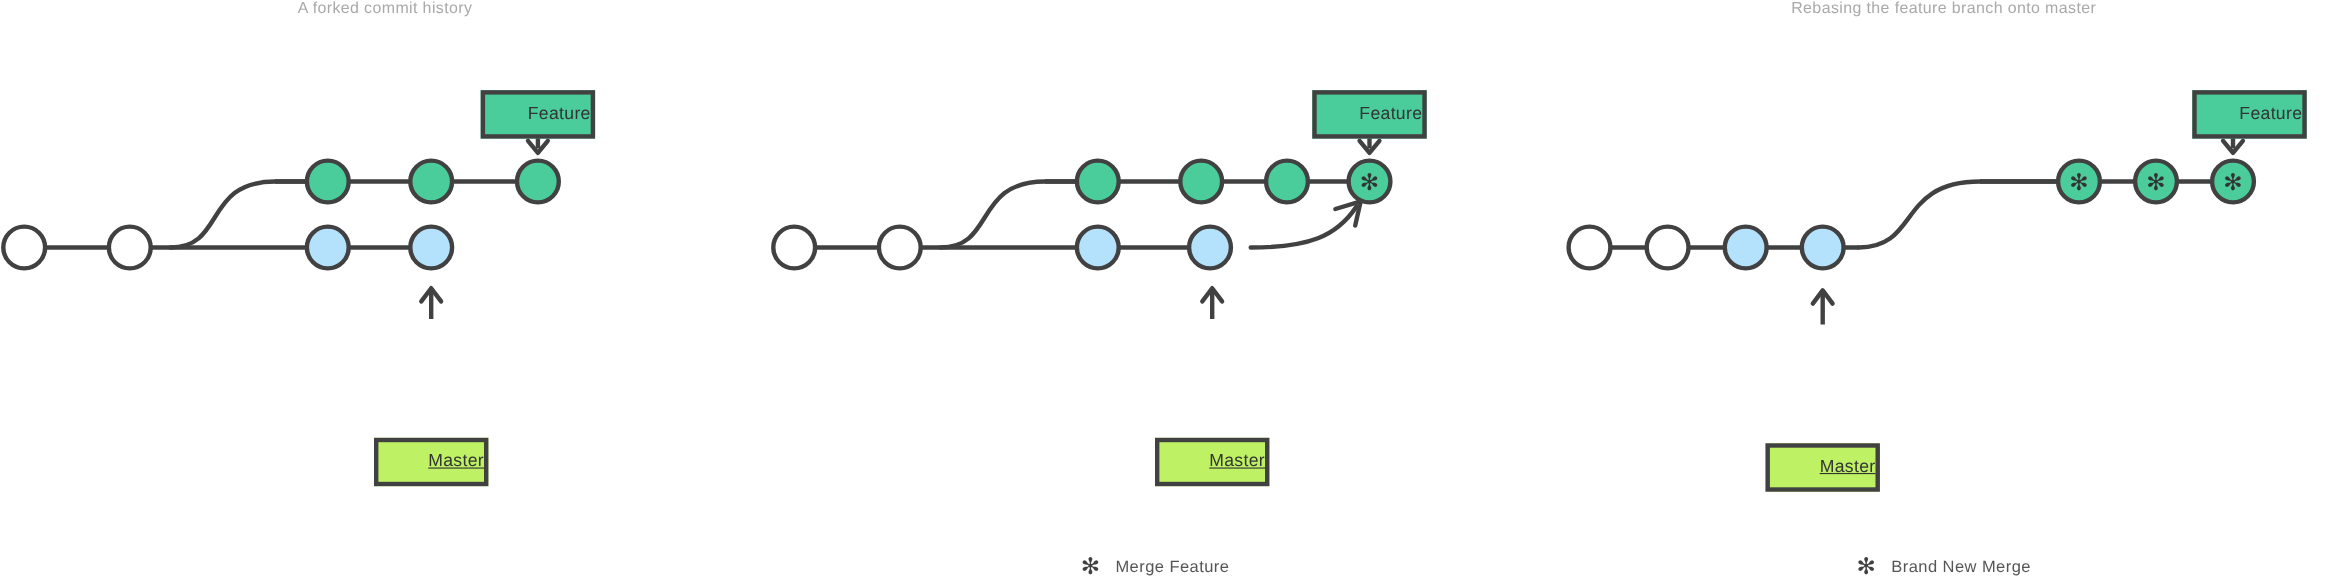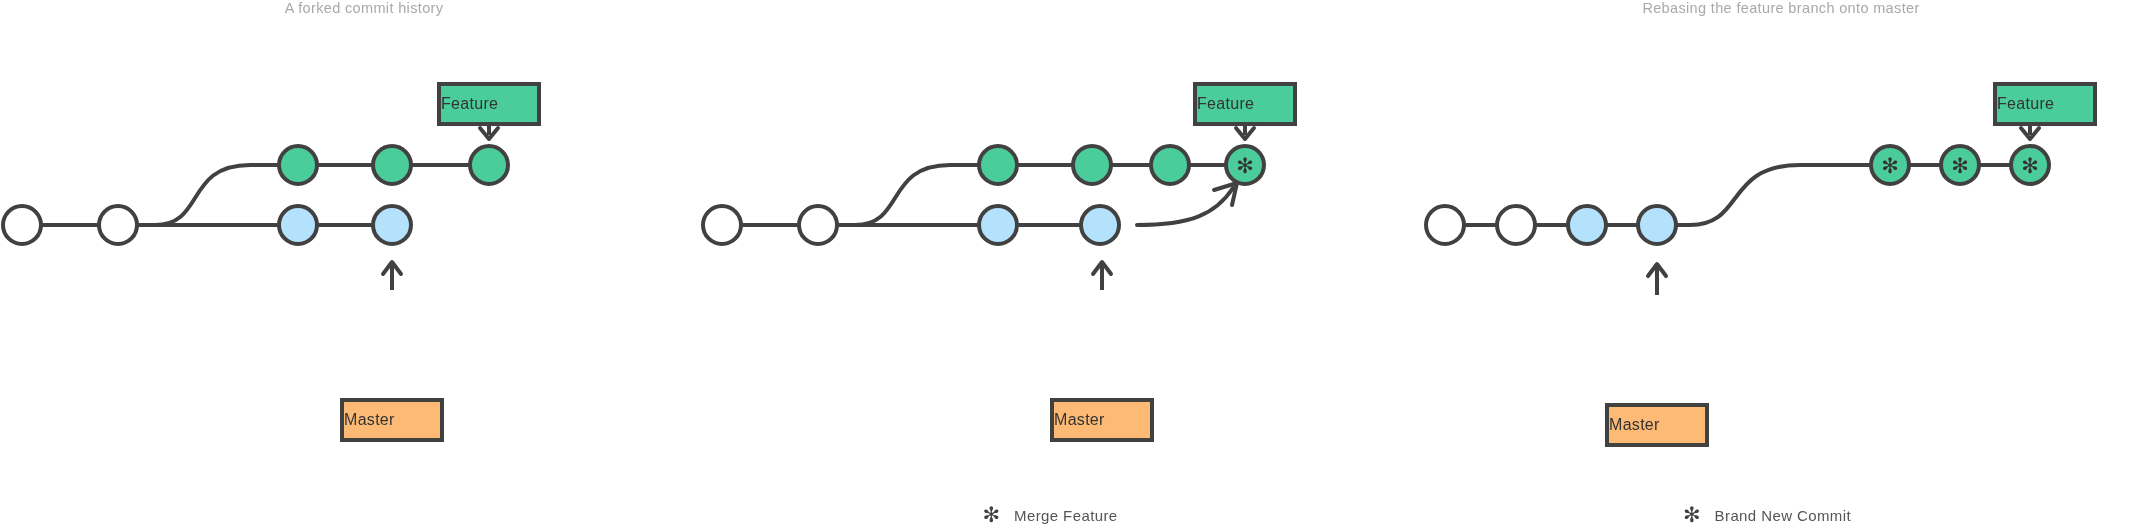--- a/index.html
+++ b/index.html
@@ -32,7 +32,7 @@
   .panel-caption {
     position: absolute;
     top: 0px;
-    left: 14px;
+    left: 0;
     width: 100%;
     text-align: center;
     font-size: 14.5px;

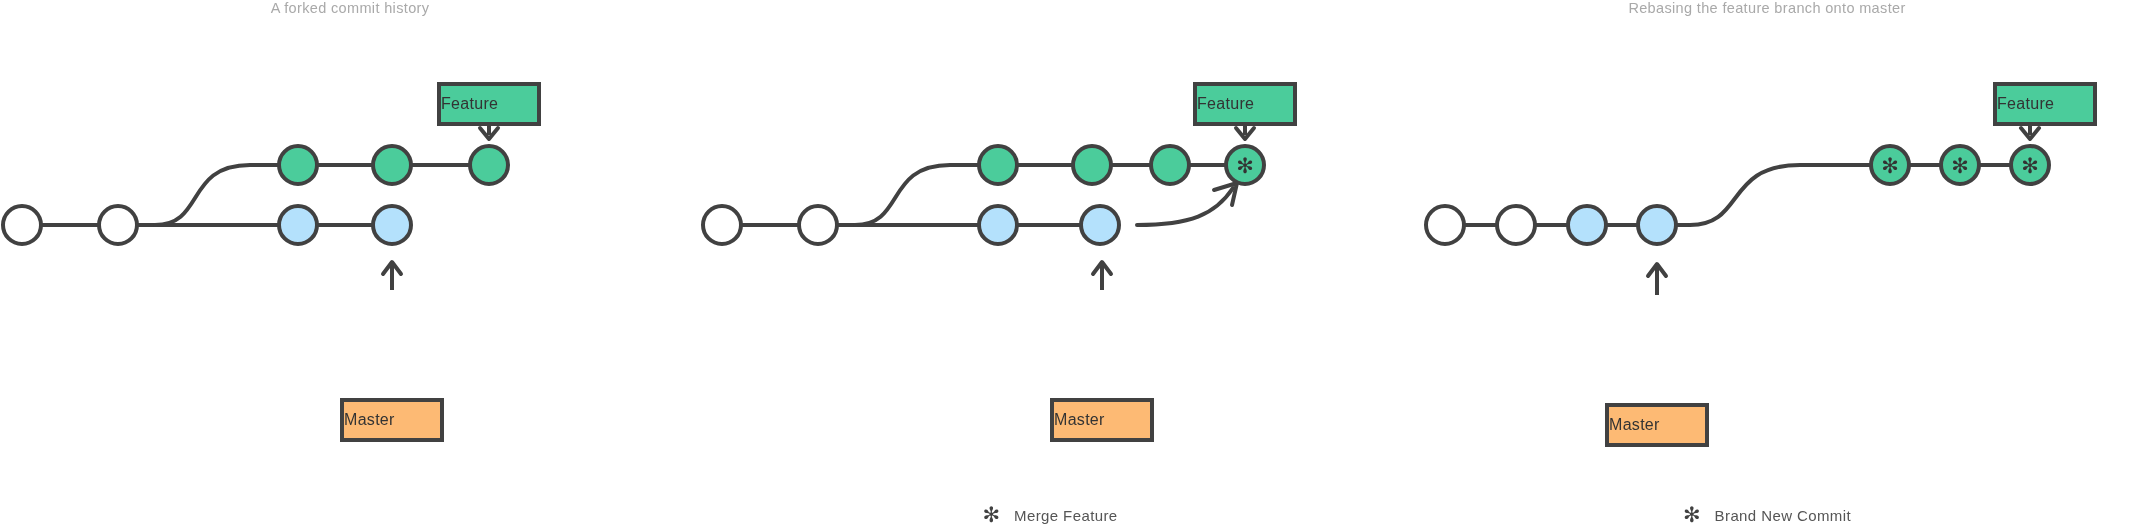--- a/index.html
+++ b/index.html
@@ -59,7 +59,7 @@
     box-sizing: border-box;
     display: flex;
     align-items: center;
-    justify-content: flex-start;
+    justify-content: flex-end;
     font-size: 16px;
     color: #333333;
     letter-spacing: 0.3px;

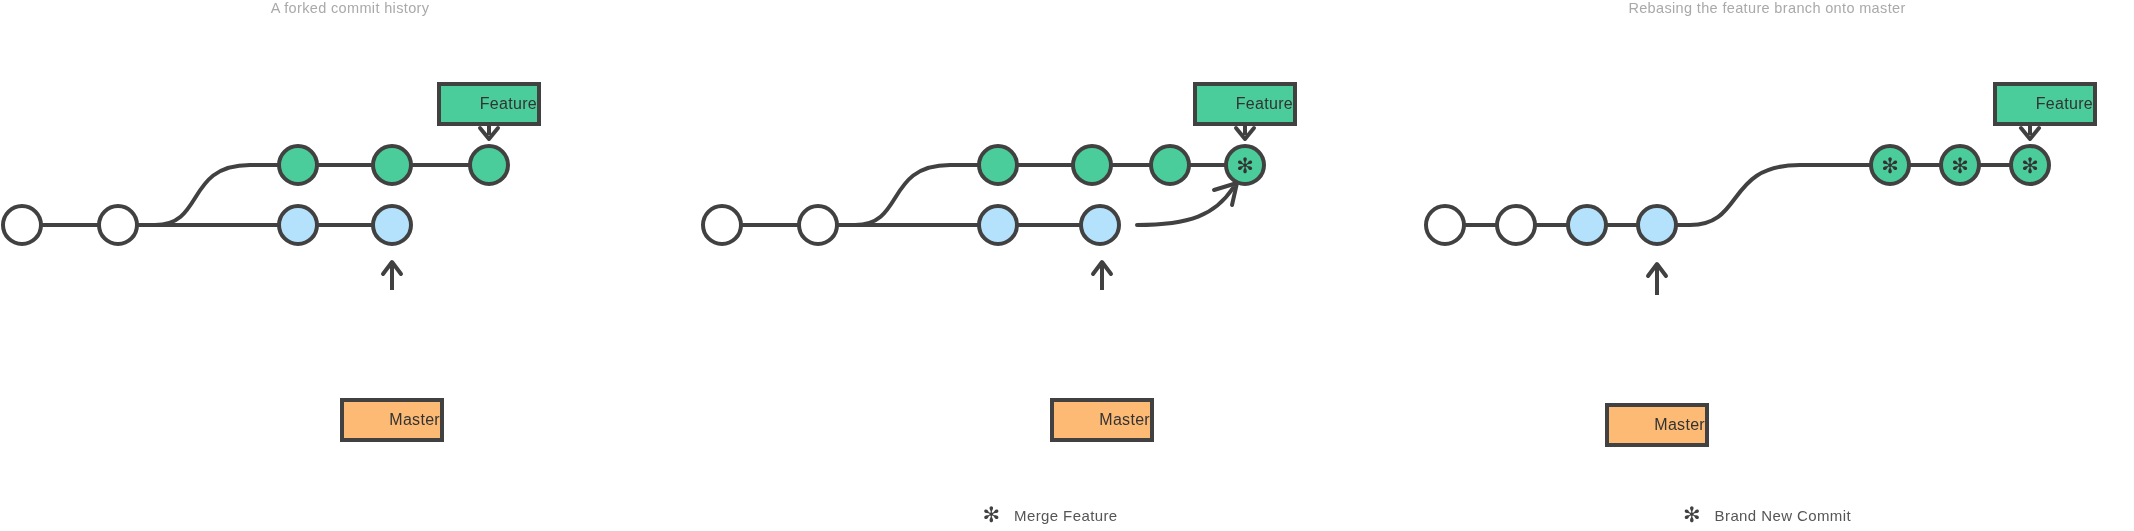--- a/index.html
+++ b/index.html
@@ -68,7 +68,7 @@
     width: 104px;
   }
   .branch-tag.feature { background: #4bcc9b; }
-  .branch-tag.master  { background: #fdba74; }
+  .branch-tag.master  { background: #bef264; text-decoration: underline; }
 
   .legend {
     position: absolute;

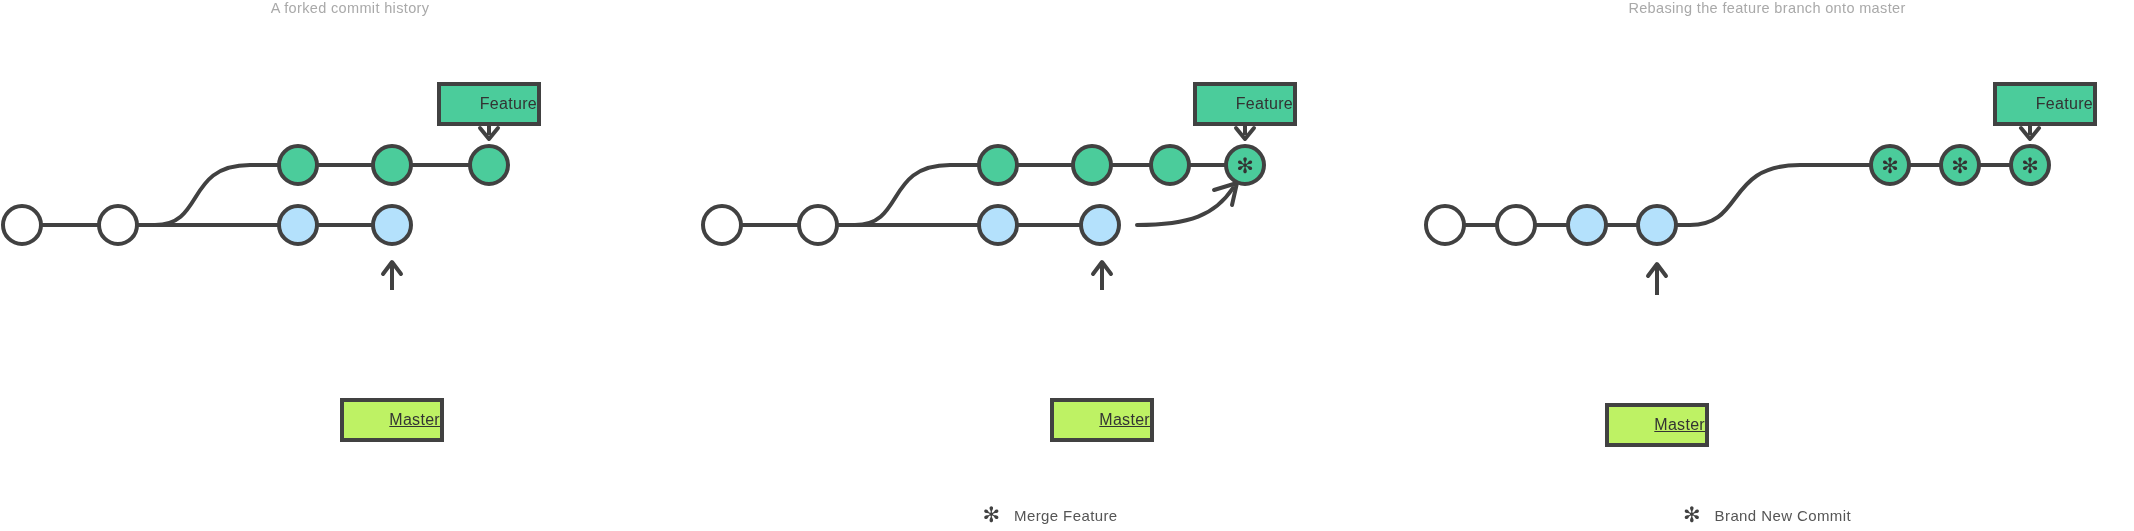--- a/index.html
+++ b/index.html
@@ -222,7 +222,7 @@
 
     <div class="legend">
       <span class="legend-glyph">✻</span>
-      <span class="legend-label">Brand New Commit</span>
+      <span class="legend-label">Brand New Merge</span>
     </div>
   </div>
 

